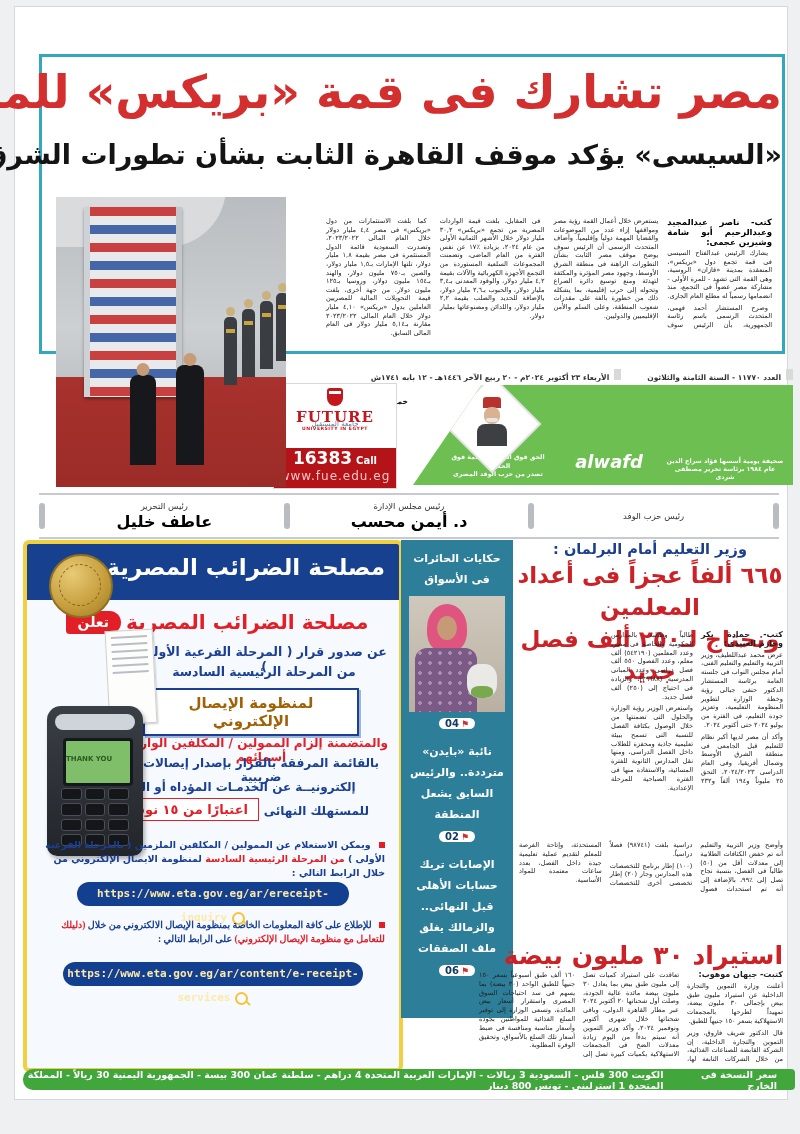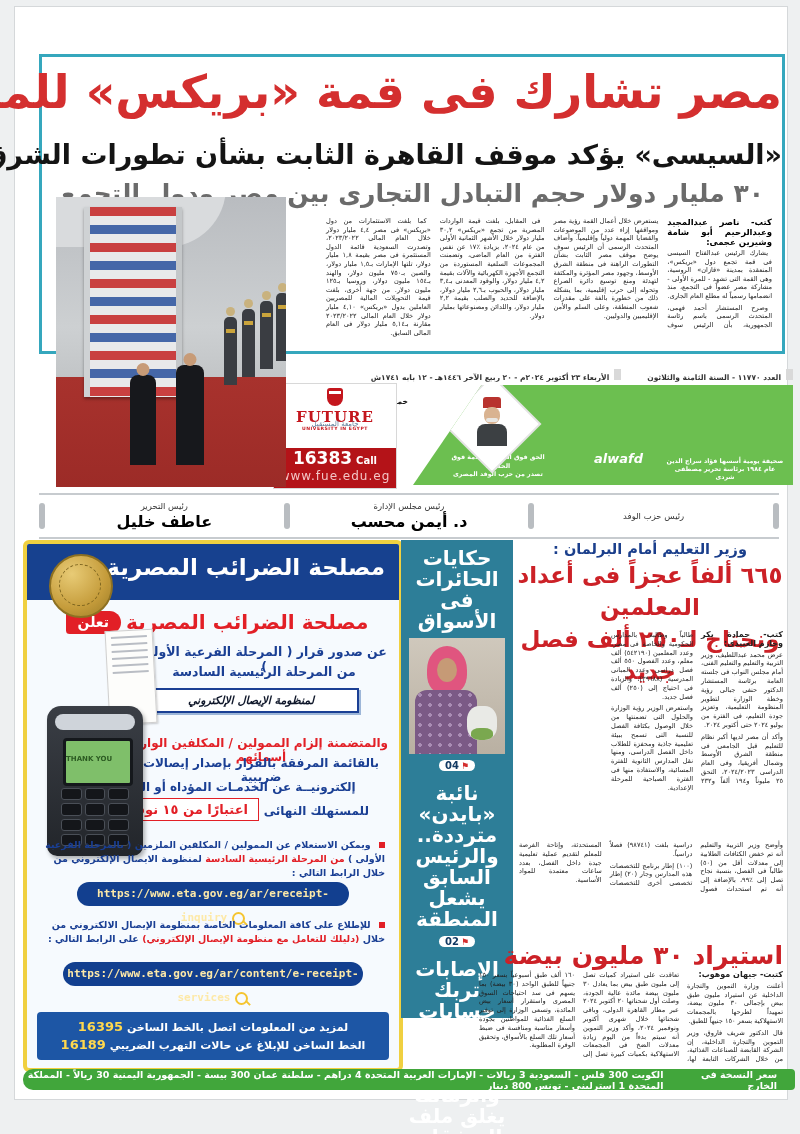--- a/index.html
+++ b/index.html
@@ -129,7 +129,6 @@
     <div class="abs" id="frame">
       <div class="abs hl-main ctr nowrap">مصر تشارك فى قمة «بريكس» للمرة الأولى</div>
       <div class="abs hl-sub ctr nowrap">«السيسى» يؤكد موقف القاهرة الثابت بشأن تطورات الشرق الأوسط</div>
-      <div class="abs hl-third ctr nowrap">٣٠ مليار دولار حجم التبادل التجارى بين مصر ودول التجمع</div>
       <div class="abs" id="main-cols">
         <span class="byline">كتب- ناصر عبدالمجيد وعبدالرحيم أبو شامة وشيرين عجمى:</span>
         <p>يشارك الرئيس عبدالفتاح السيسى فى قمة تجمع دول «بريكس»، المنعقدة بمدينة «قازان» الروسية، وهى القمة التى تشهد - للمرة الأولى - مشاركة مصر عضواً فى التجمع، منذ انضمامها رسمياً له مطلع العام الجارى.</p>

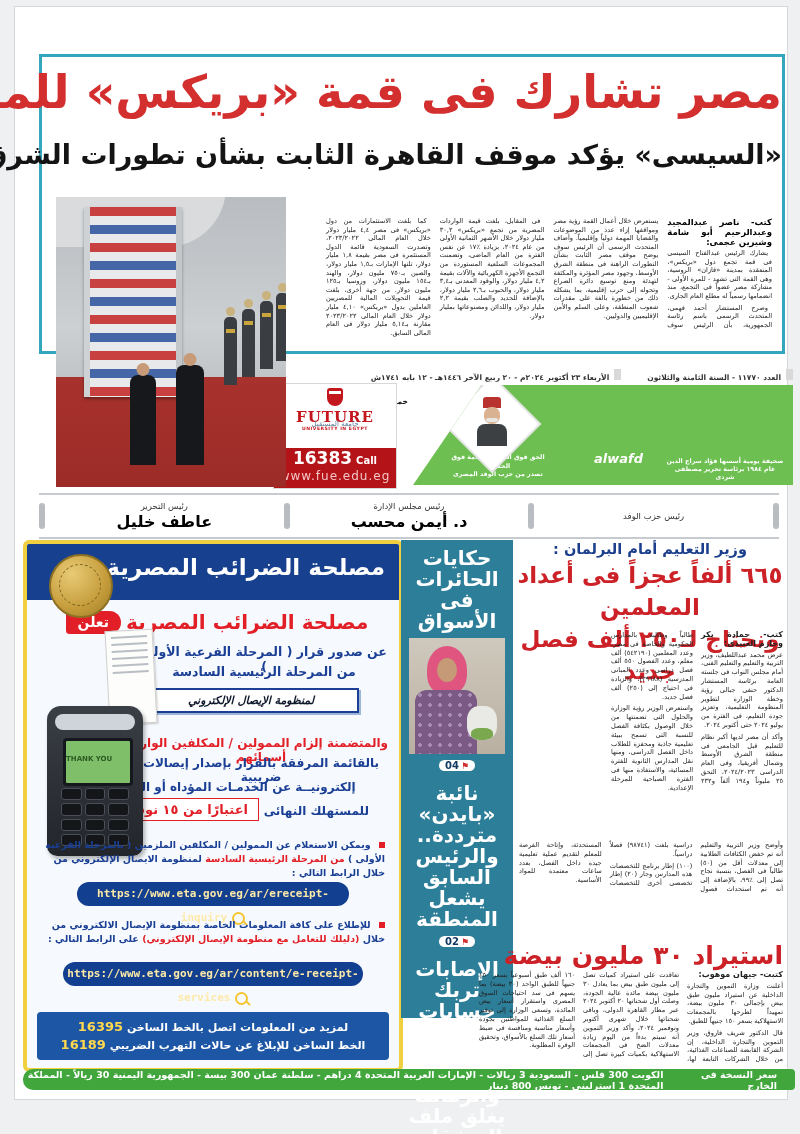--- a/index.html
+++ b/index.html
@@ -30,7 +30,7 @@
   #dateline .sq{width:7px;height:11px;background:#d9d9d9;display:inline-block;margin-left:5px;}
   #masthead-green{left:398px;top:378px;width:380px;height:100px;background:#6cbf50;clip-path:polygon(18% 0,100% 0,100% 100%,0 100%);}
   #logo-ar{right:14px;top:-14px;font-size:64px;font-weight:900;color:#101010;text-shadow:2px 2px 0 #ffffff;}
-  #logo-en{right:150px;top:66px;font-size:13px;font-style:italic;font-weight:bold;color:#ffffff;}
+  #logo-en{right:150px;top:66px;font-size:18px;font-style:italic;font-weight:bold;color:#ffffff;}
   #founder{right:8px;top:72px;width:120px;font-size:6.3px;line-height:8px;font-weight:bold;color:#ffffff;text-align:center;}
   #motto{left:30px;top:68px;width:110px;font-size:6.3px;line-height:8.5px;font-weight:bold;color:#ffffff;text-align:center;}
   #portrait{left:46px;top:6px;width:66px;height:66px;background:#ffffff;transform:rotate(45deg);box-shadow:0 0 0 2px #e4e4e4;}

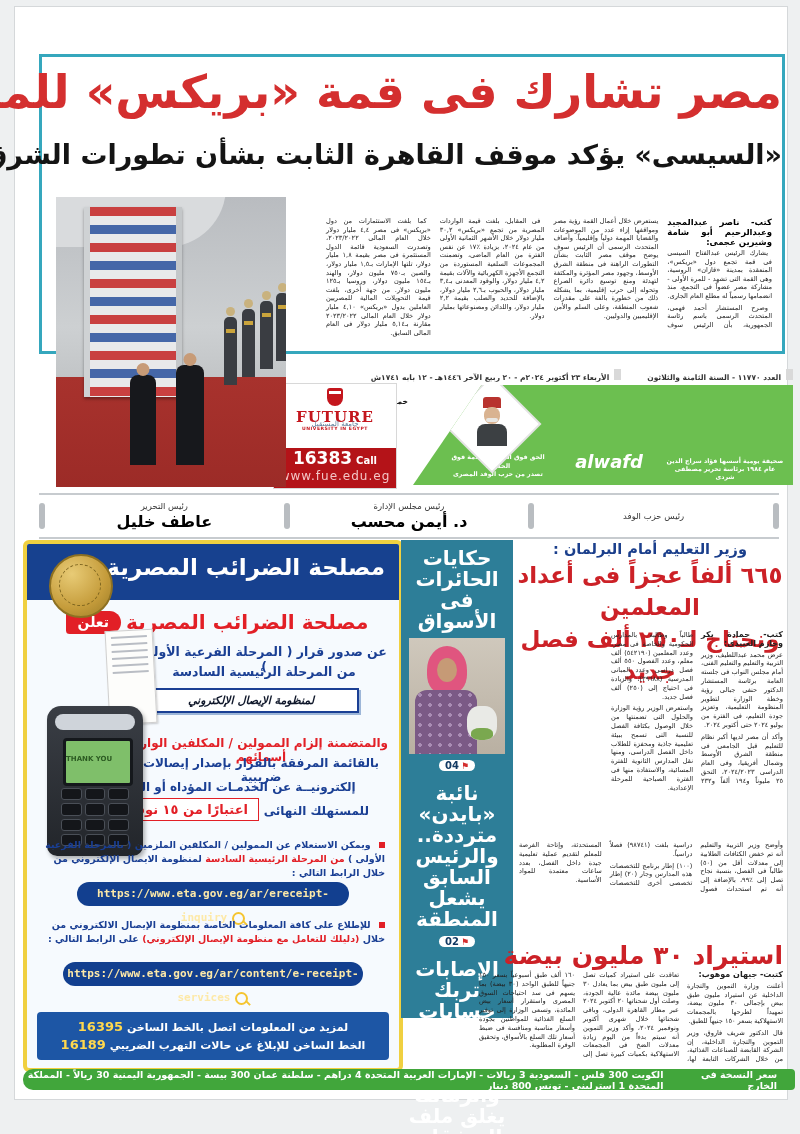--- a/index.html
+++ b/index.html
@@ -96,7 +96,7 @@
   #pos .keys b{background:#14161a;border:1px solid #4a4f57;border-radius:3px;}
   
   #teasers{left:386px;top:533px;width:112px;height:478px;background:#2d7e98;padding:8px 6px;box-sizing:border-box;color:#fff;text-align:center;}
-  .teaser-title{font-size:20px;line-height:21px;font-weight:900;}
+  .teaser-title{font-size:11px;line-height:21px;font-weight:900;}
   .badge{display:inline-block;background:#fff;border-radius:8px;padding:0 6px;font-size:10px;font-weight:900;color:#123a63;margin-top:4px;}
   .badge .flag{color:#d42f2f;font-size:9px;margin-left:2px;}
   #photo-market{width:96px;height:116px;margin:6px auto 0;background:linear-gradient(180deg,#cfc8bc,#b9b0a2);position:relative;overflow:hidden;}

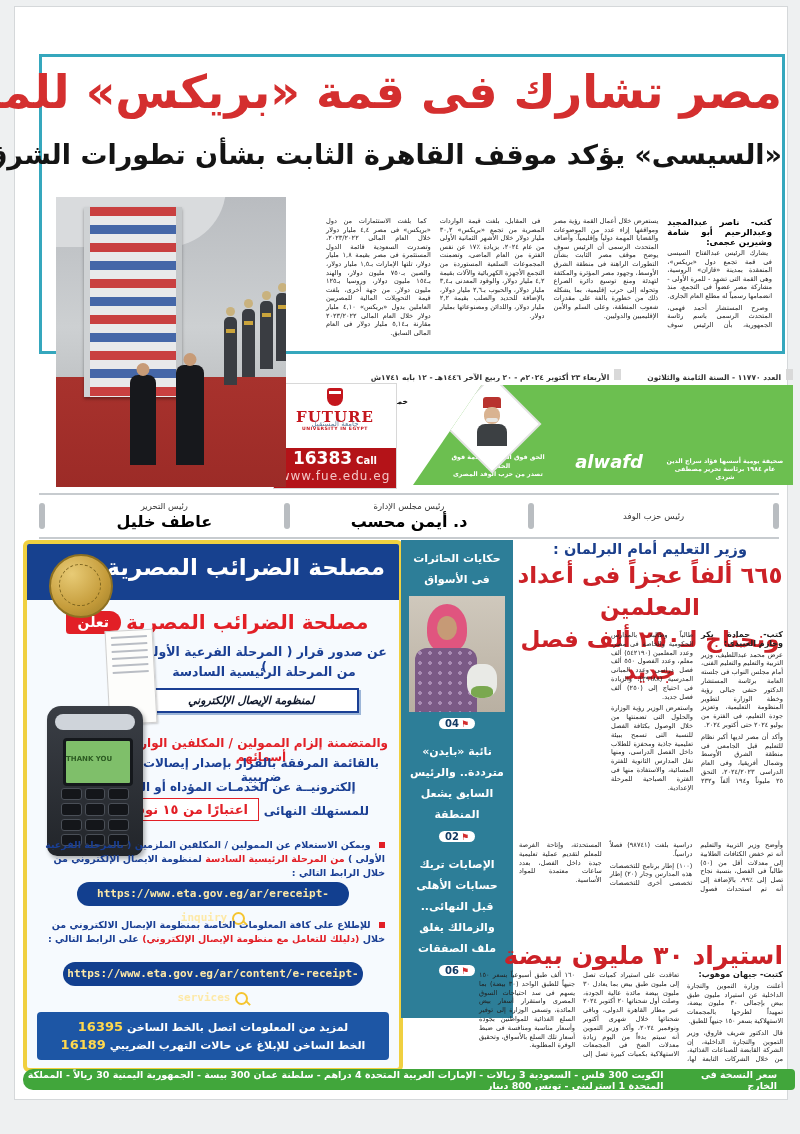--- a/index.html
+++ b/index.html
@@ -70,7 +70,7 @@
   .announce-org{display:inline-block;color:#e21f26;font-size:20px;font-weight:900;vertical-align:middle;}
   .tax-l1{top:100px;right:10px;width:250px;text-align:center;font-size:12.5px;font-weight:900;color:#1a3f94;}
   .tax-l2{top:120px;right:10px;width:250px;text-align:center;font-size:12.5px;font-weight:900;color:#1a3f94;}
-  .tax-box{top:144px;right:40px;width:200px;text-align:center;background:#fff;border:2px solid #1a3f94;box-shadow:2px 2px 0 #9db6d8;padding:4px 6px;font-size:11px;font-weight:900;color:#0f172a;font-style:italic;}
+  .tax-box{top:144px;right:40px;width:200px;text-align:center;background:#fff;border:2px solid #1a3f94;box-shadow:2px 2px 0 #9db6d8;padding:4px 6px;font-size:15px;font-weight:900;color:#a16207;}
   .tax-red{top:192px;right:8px;width:260px;text-align:center;font-size:12px;font-weight:900;color:#e21f26;}
   .tax-blue1{top:212px;right:8px;width:260px;text-align:center;font-size:12px;font-weight:900;color:#1a3f94;}
   .tax-blue2{top:236px;left:10px;width:352px;text-align:center;font-size:12px;font-weight:900;color:#1a3f94;}

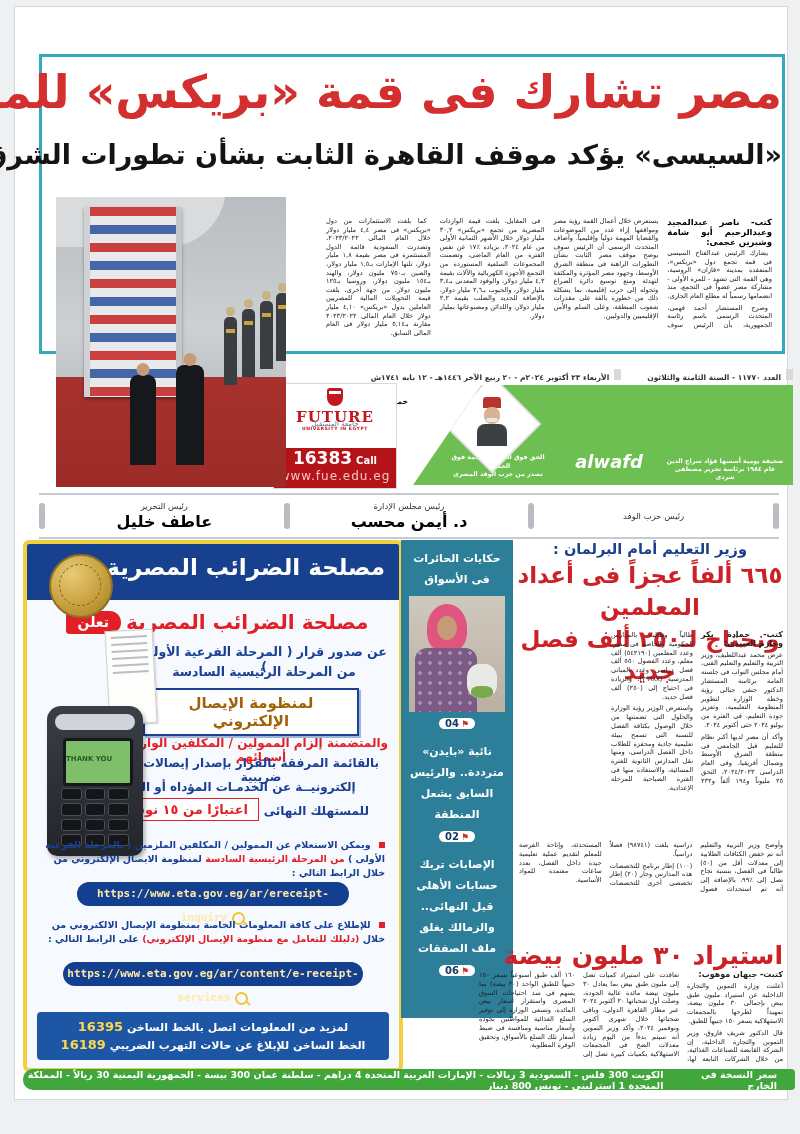--- a/index.html
+++ b/index.html
@@ -266,7 +266,7 @@
       <div class="abs url-pill" style="top:338px;right:50px;width:272px;">
         <span>https://www.eta.gov.eg/ar/ereceipt-inquiry</span><span class="mag"></span>
       </div>
-      <div class="abs tax-bullet" style="top:374px;">
+      <div class="abs tax-bullet" style="top:374px;font-family:Liberation Serif, serif;">
         <span>للإطلاع على كافة المعلومات الخاصة بمنظومة الإيصال الالكتروني من خلال</span>
         <span class="rd">(دليلك للتعامل مع منظومة الإيصال الإلكتروني)</span>
         <span>على الرابط التالي :</span>

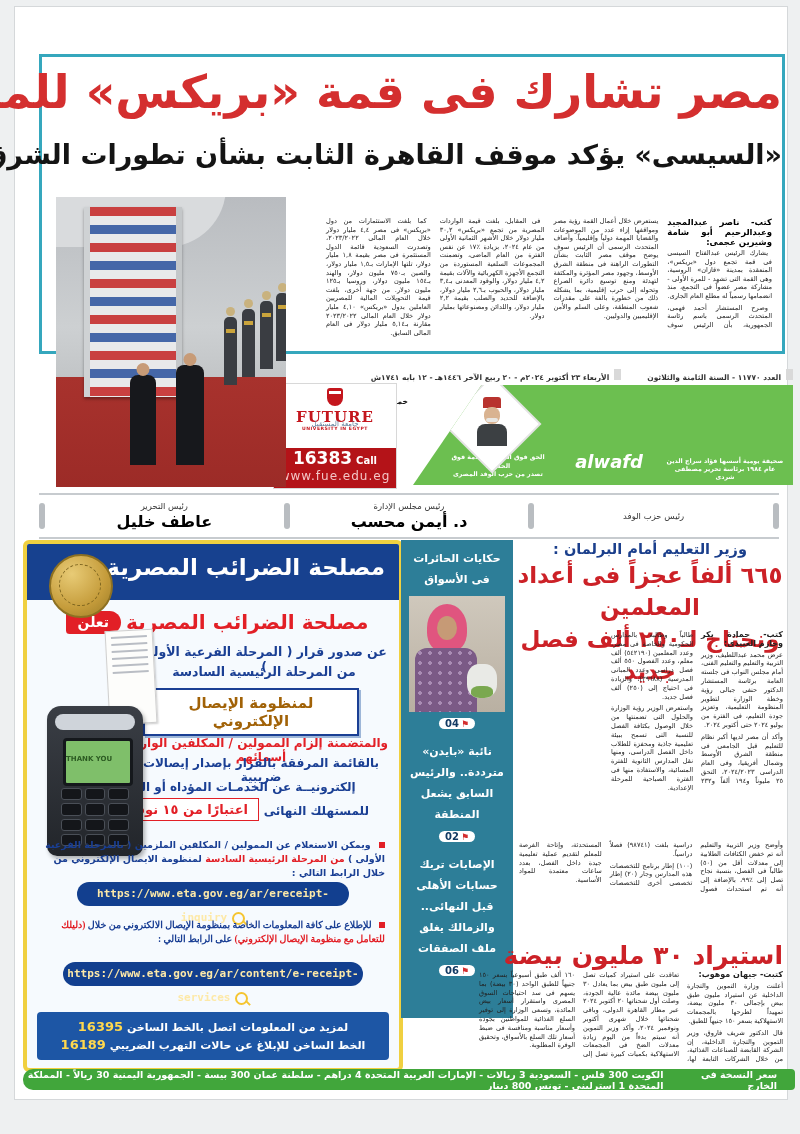--- a/index.html
+++ b/index.html
@@ -275,10 +275,6 @@
         <span>https://www.eta.gov.eg/ar/content/e-receipt-services</span><span class="mag"></span>
       </div>
 
-      <div class="abs tax-foot">
-        <div><span>لمزيد من المعلومات اتصل بالخط الساخن</span> <span class="yel">16395</span></div>
-        <div><span>الخط الساخن للإبلاغ عن حالات التهرب الضريبي</span> <span class="yel">16189</span></div>
-      </div>
     </div>
 
     <div class="abs" id="teasers">

